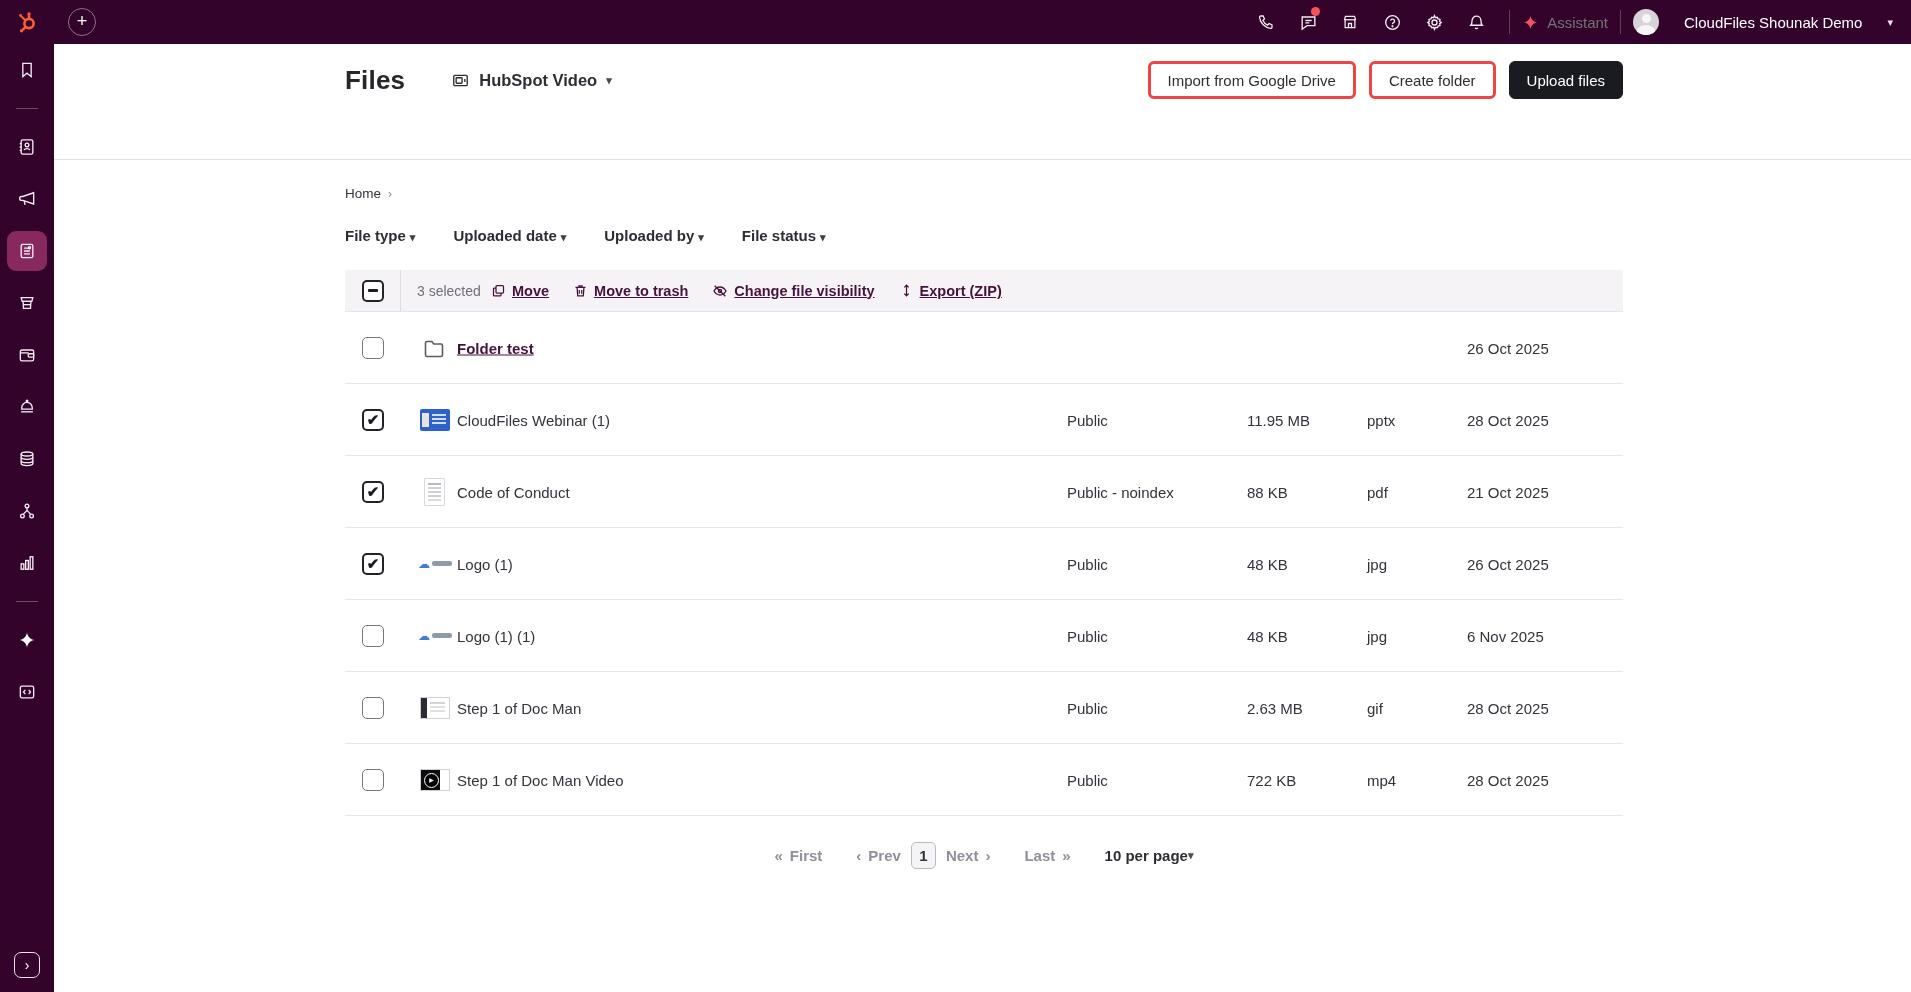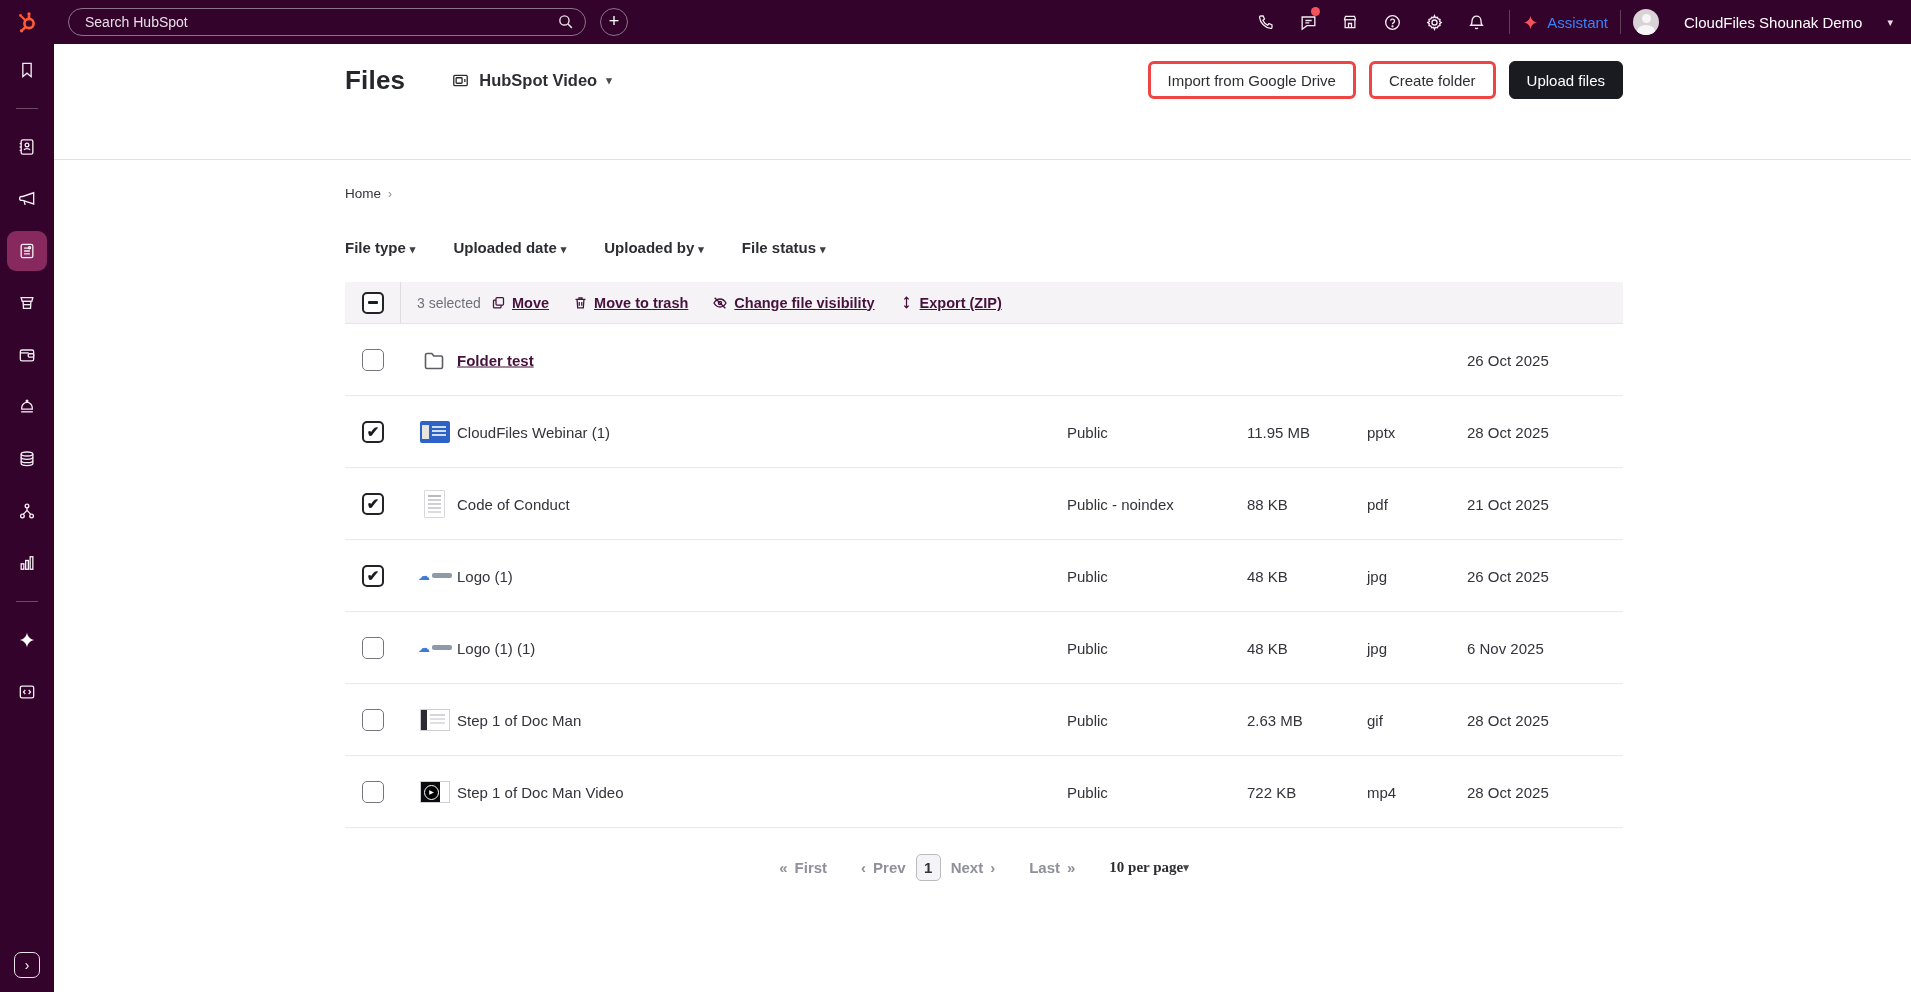--- a/index.html
+++ b/index.html
@@ -165,15 +165,6 @@
         <path d="M6.2 6.2l4 4" stroke="#ff5c35" stroke-width="2"></path>
       </svg>
   </div>
-  <div class="gsearch">
-    <input type="text" placeholder="Search HubSpot" style="">
-    <span class="sico">
-      <svg width="17" height="17" viewBox="0 0 24 24" fill="none" stroke="currentColor" stroke-width="2">
-          <circle cx="10.5" cy="10.5" r="6.5"></circle>
-          <path d="M15.5 15.5L21 21"></path>
-        </svg>
-    </span>
-  </div>
   <div class="plusbtn">+</div>
 
   <div class="tb-right">

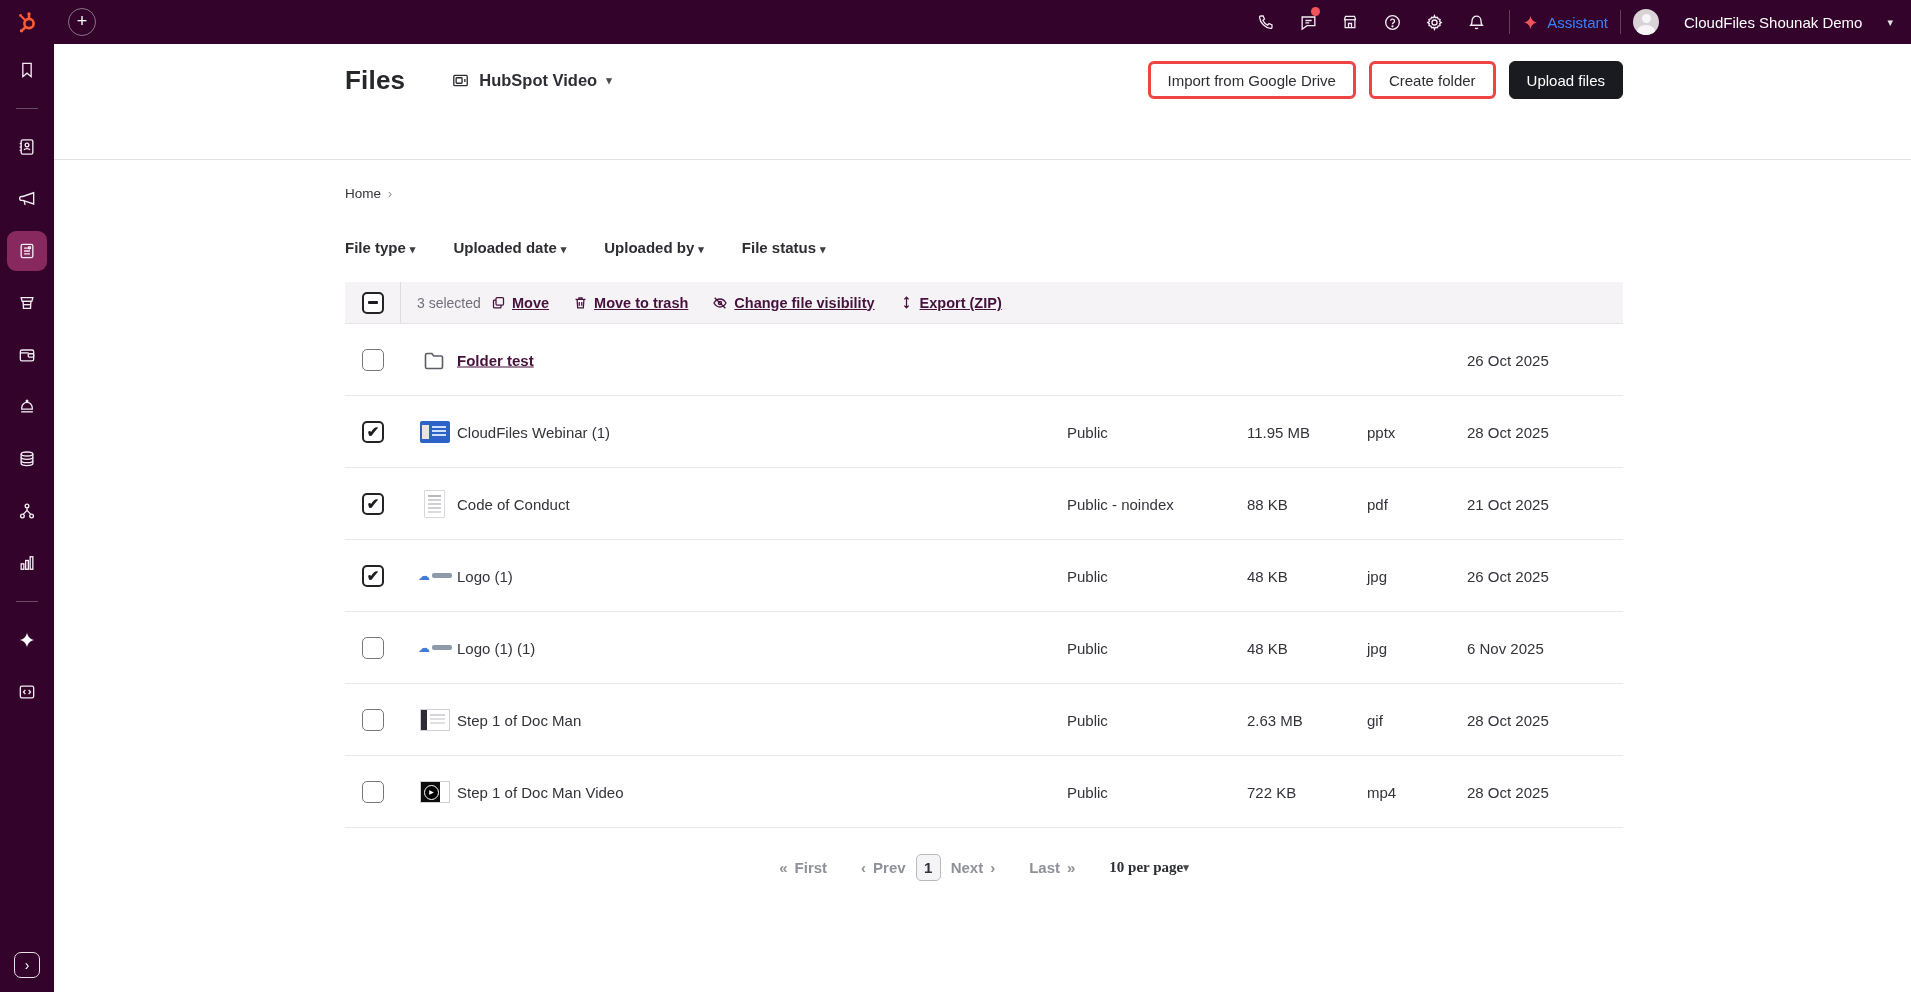--- a/index.html
+++ b/index.html
@@ -25,7 +25,7 @@
   .reddot { position:absolute; top:7px; right:9px; width:9px; height:9px;
     border-radius:50%; background:#f2545b; }
   .vsep { width:1px; height:24px; background:#5f4059; margin:0 12px; }
-  .assistant { display:flex; align-items:center; gap:8px; color:#3b82f6; font-size:15px; cursor:pointer; }
+  .assistant { display:flex; align-items:center; gap:8px; color:#737373; font-size:15px; cursor:pointer; }
   .account { display:flex; align-items:center; gap:25px; color:#fff; font-size:15px; cursor:pointer; }
   .avatar { width:26px; height:26px; border-radius:50%; background:#d9d3d8; position:relative; overflow:hidden; }
   .avatar::before { content:""; position:absolute; top:5px; left:8.5px; width:9px; height:9px;

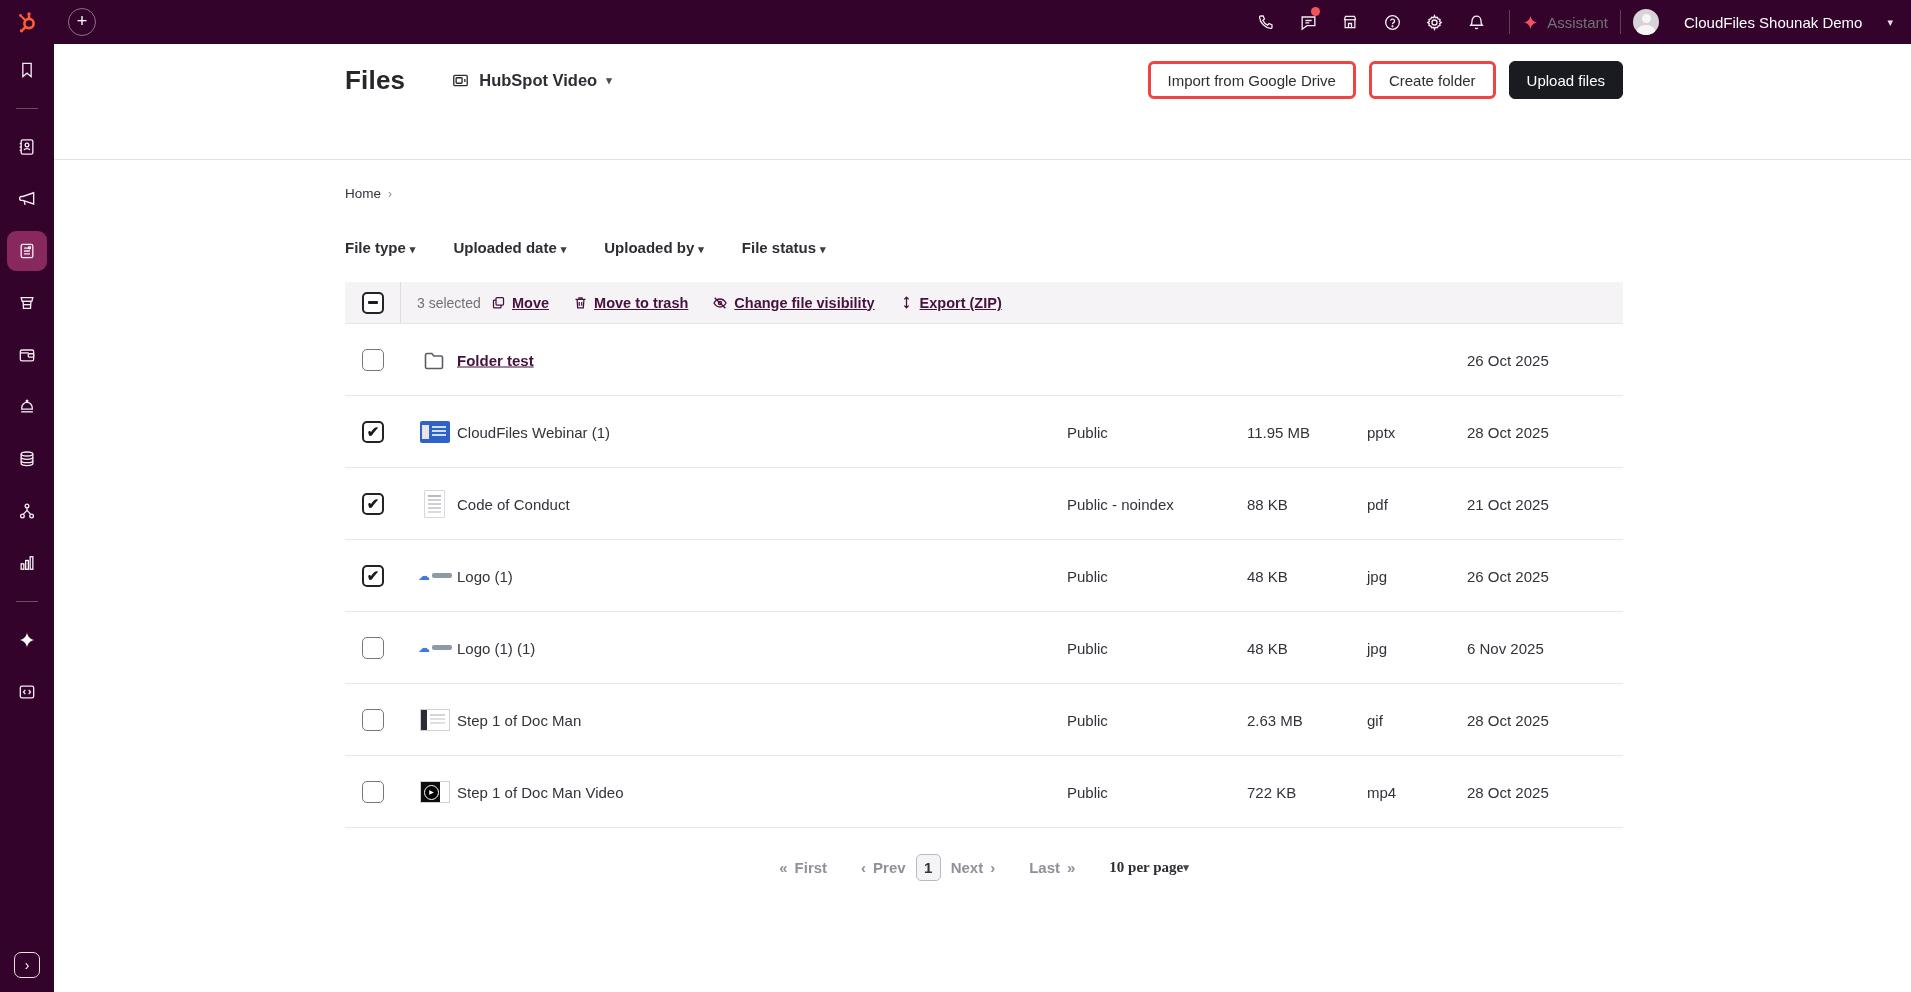--- a/index.html
+++ b/index.html
@@ -86,7 +86,7 @@
   .vt-btn.active { background:#e9e8ec; }
   .vt-btn + .vt-btn { border-left:1px solid #c6c6cc; }
 
-  .filters { margin-top:38px; display:flex; gap:38px; }
+  .filters { margin-top:26px; display:flex; gap:38px; }
   .filter { font-size:15px; font-weight:bold; color:#2d2e33; cursor:pointer; }
   .filter .caret { color:#3f4046; margin-left:4px; }
 

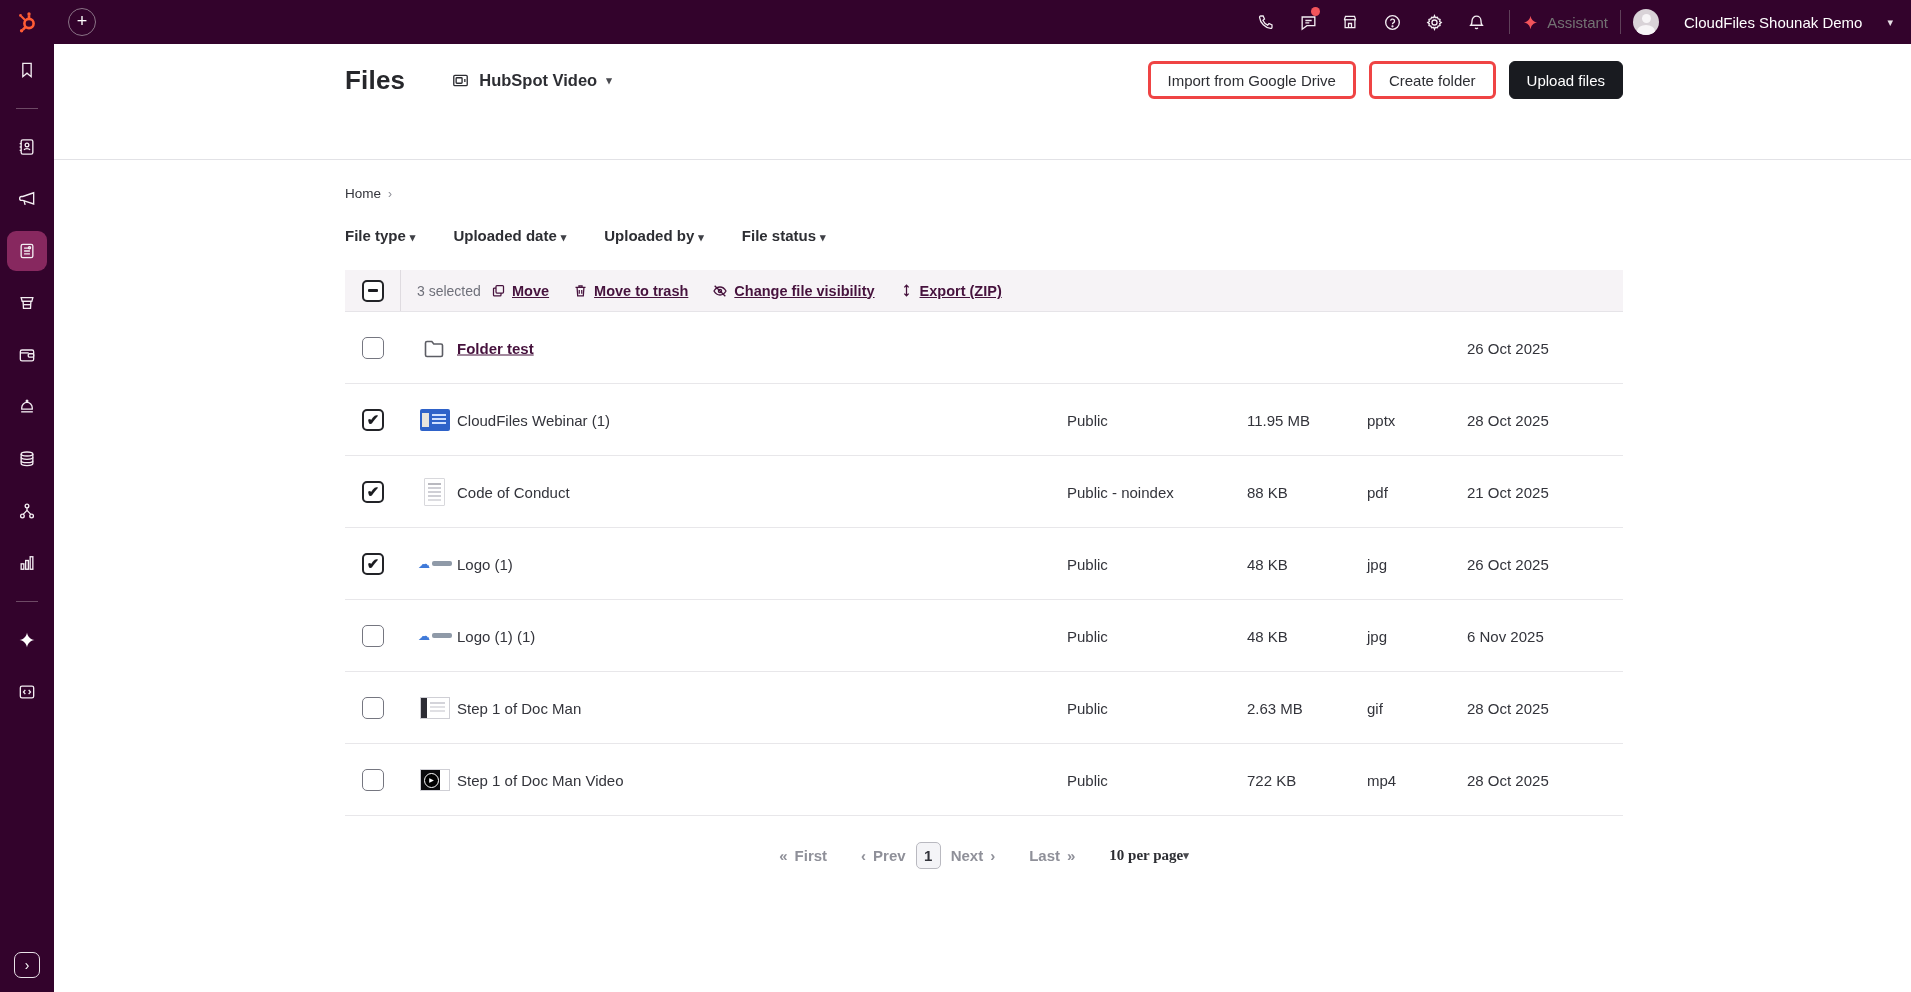--- a/index.html
+++ b/index.html
@@ -144,7 +144,7 @@
   .pg-chev { font-size:15px; }
   .pg-current { width:25px; height:27px; border:1px solid #b9b9c0; border-radius:5px;
     background:#f4f4f7; color:#33343b; display:flex; align-items:center; justify-content:center; cursor:pointer; }
-  .perpage { margin-left:24px; color:#2d2e33; display:flex; align-items:center; cursor:pointer;font-family:Liberation Serif, serif; }
+  .perpage { margin-left:24px; color:#2d2e33; display:flex; align-items:center; cursor:pointer; }
   .perpage .caret { color:#4a4b50; }
   svg { flex:none; }
 </style>

